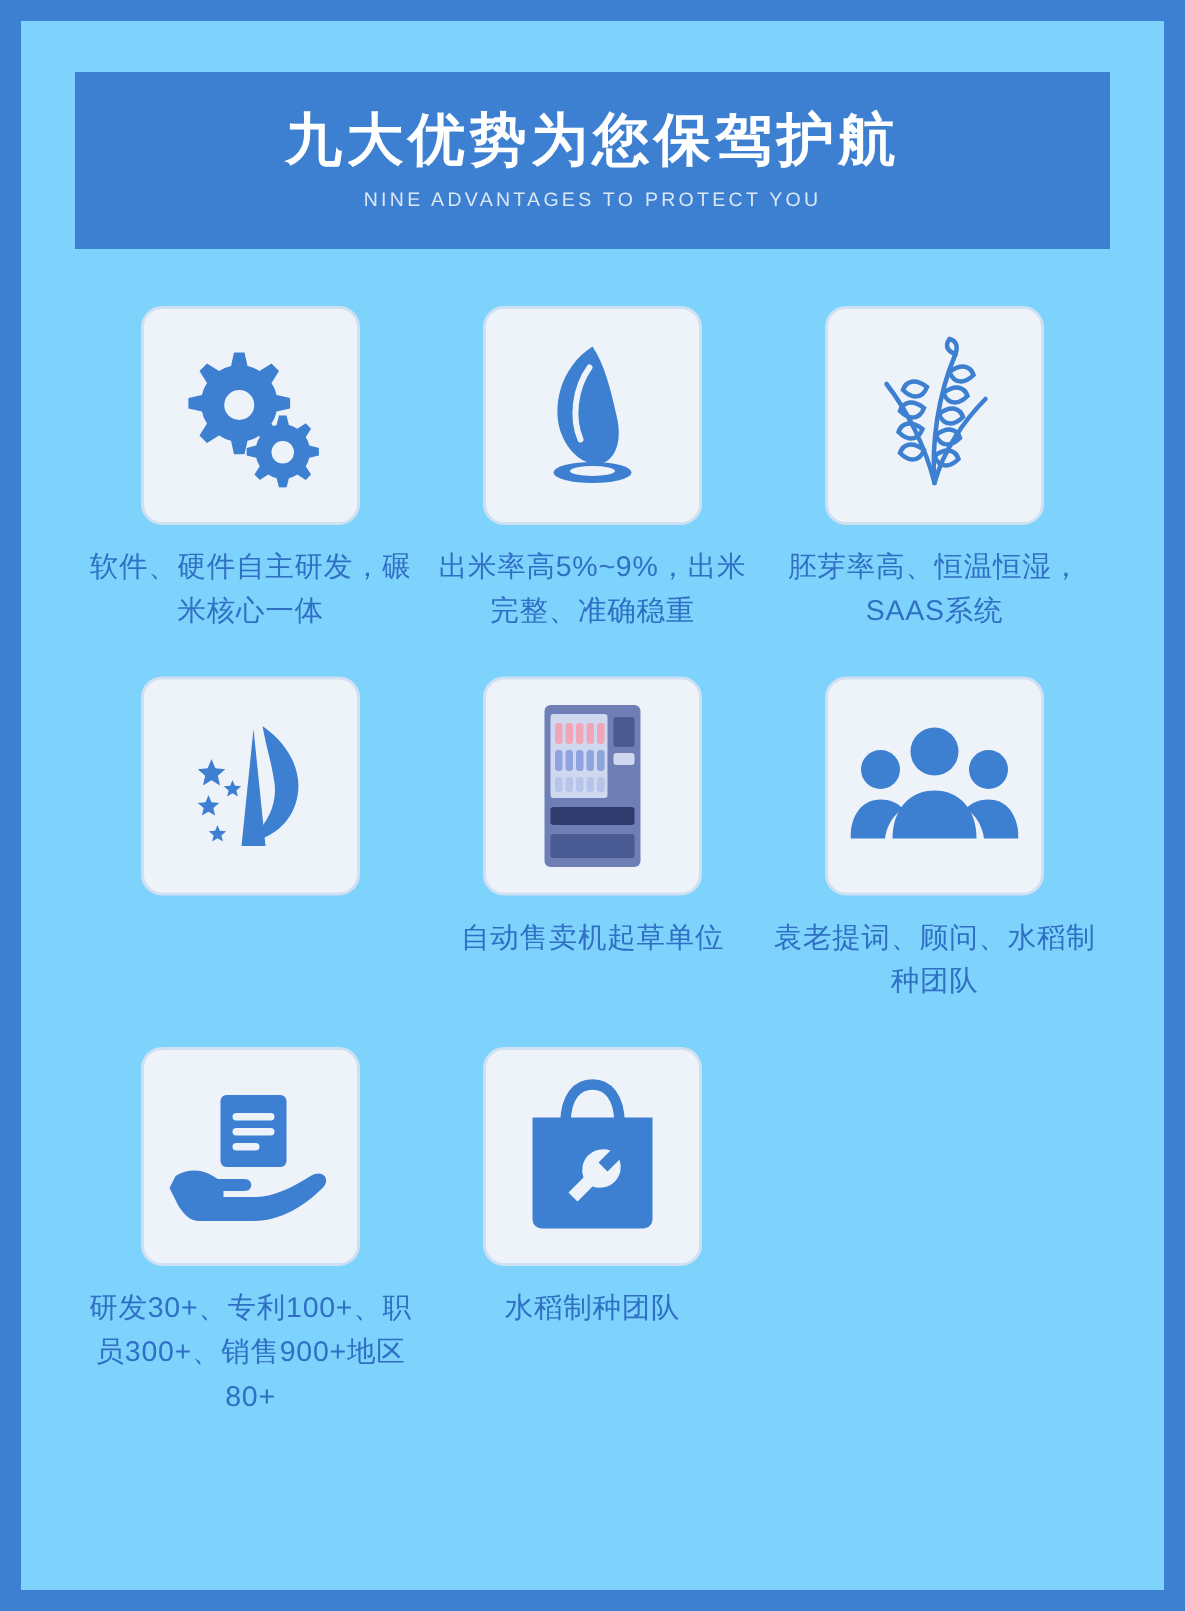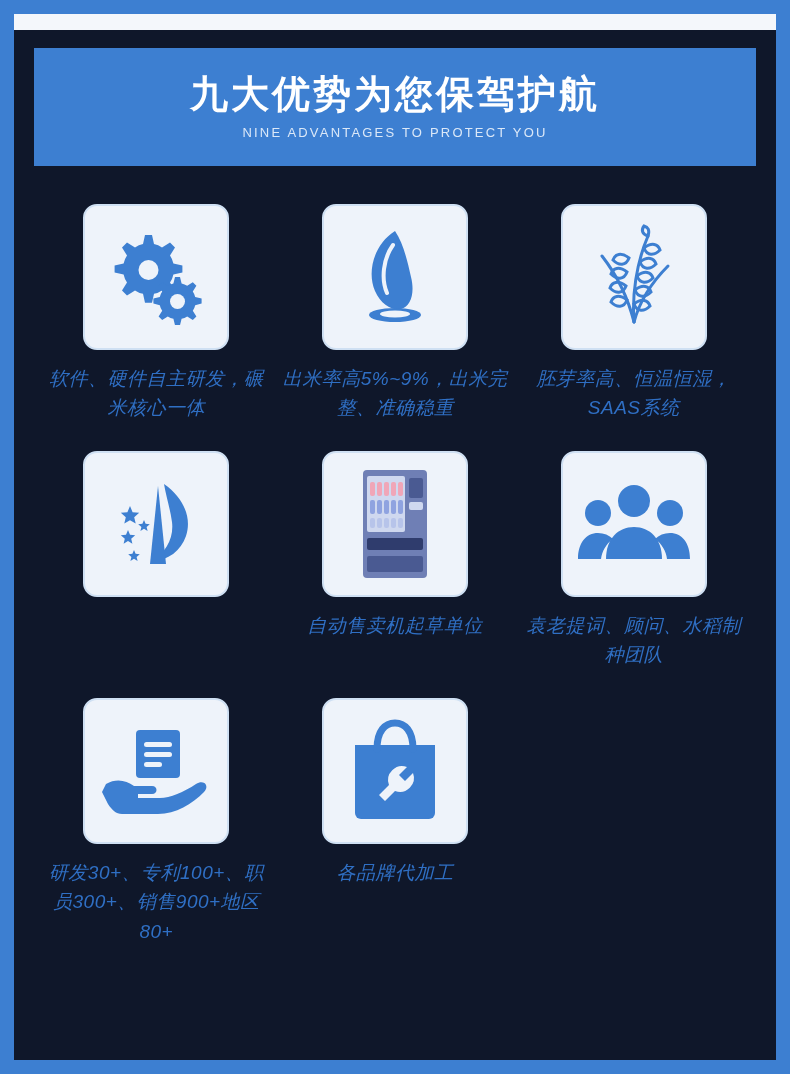--- a/index.html
+++ b/index.html
@@ -24,9 +24,8 @@
   .inner {
     position: absolute;
     left: 0; top: 0; right: 0; bottom: 0;
-    background: #0f172a;
-    padding: 0;
-    margin-top: 16px;
+    background: #7dd3fc;
+    padding: 16px;
   }
   .header {
     margin: 18px 20px 0 20px;

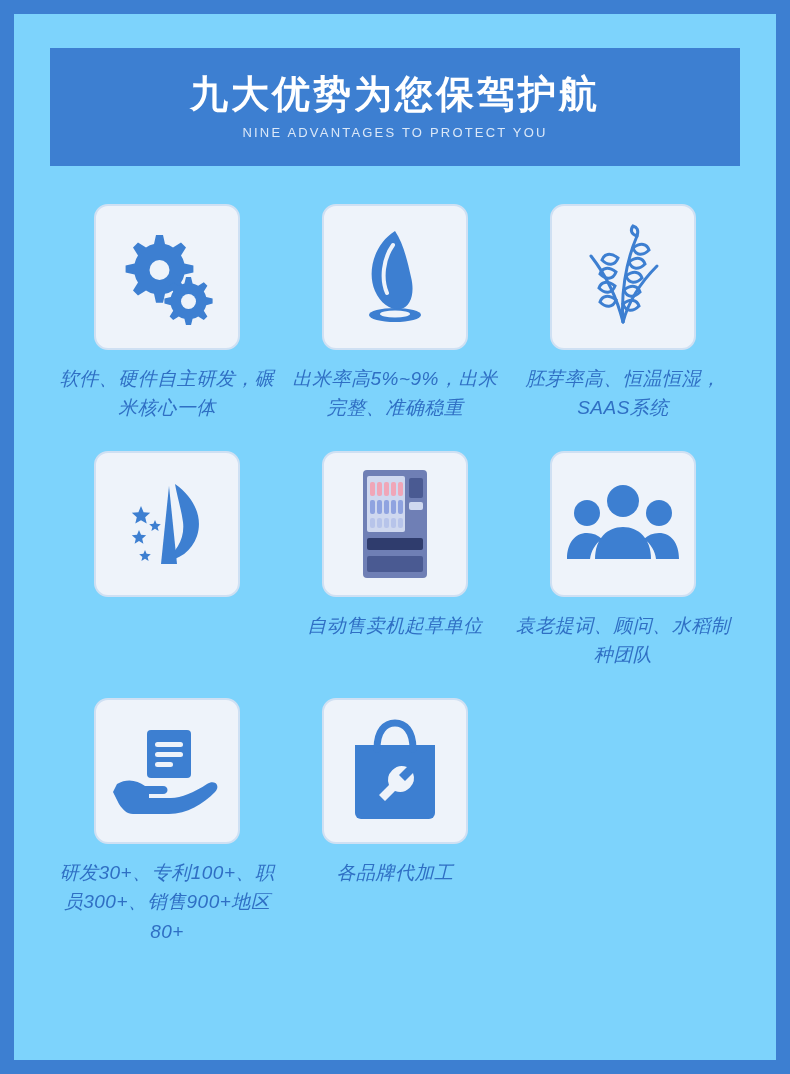--- a/index.html
+++ b/index.html
@@ -61,7 +61,6 @@
     display: flex;
     flex-direction: column;
     align-items: center;
-    font-style: italic;
   }
   .icon-box {
     width: 146px;

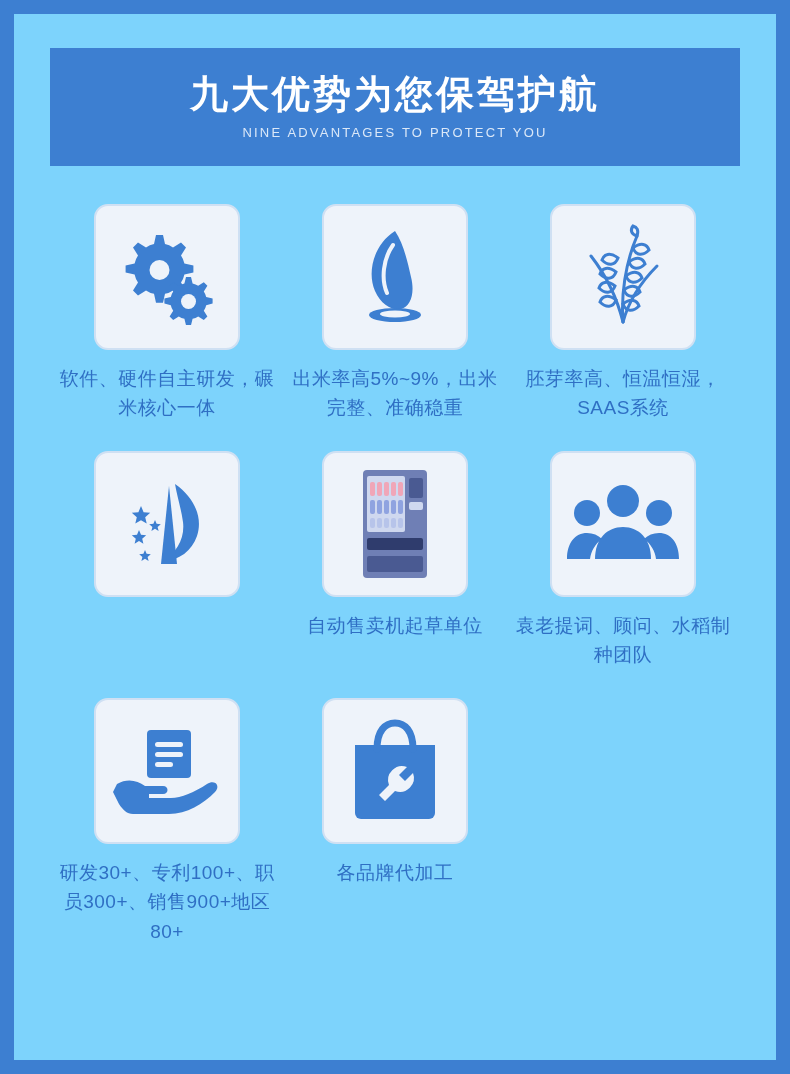--- a/index.html
+++ b/index.html
@@ -260,7 +260,7 @@
             </svg>
           </span>
         </div>
-        <div class="caption">各品牌代加工</div>
+        <div class="caption">水稻制种团队</div>
       </div>
 
     </div>

